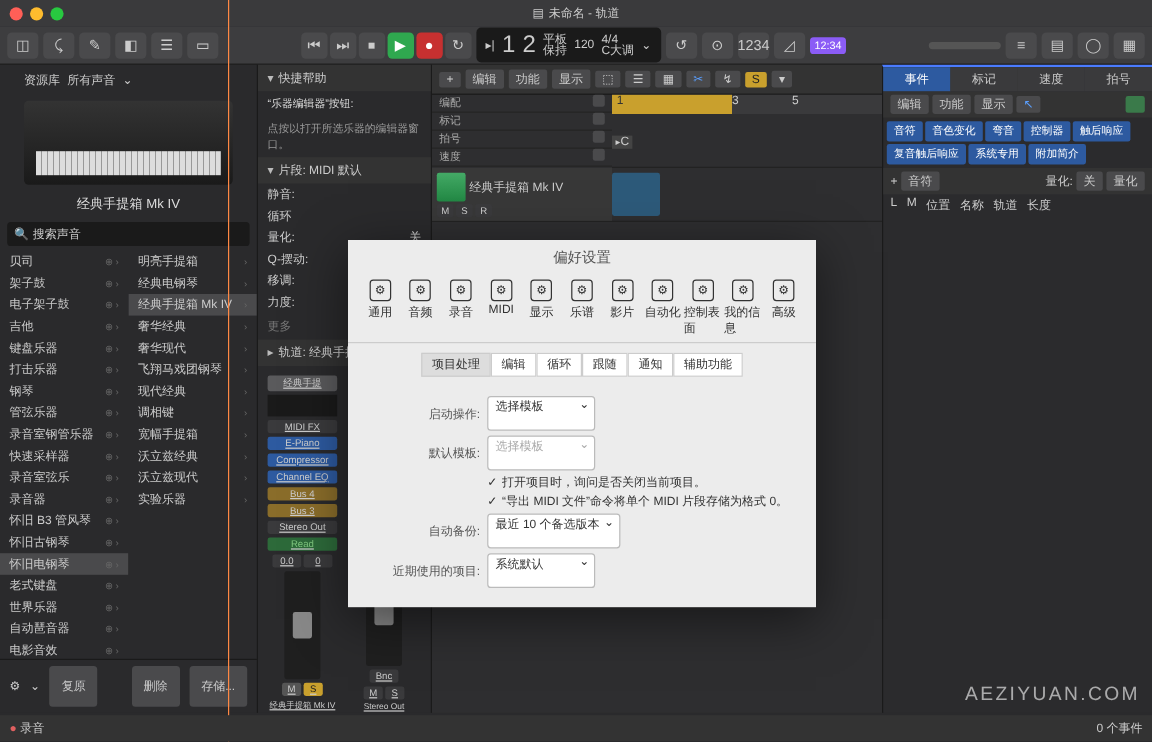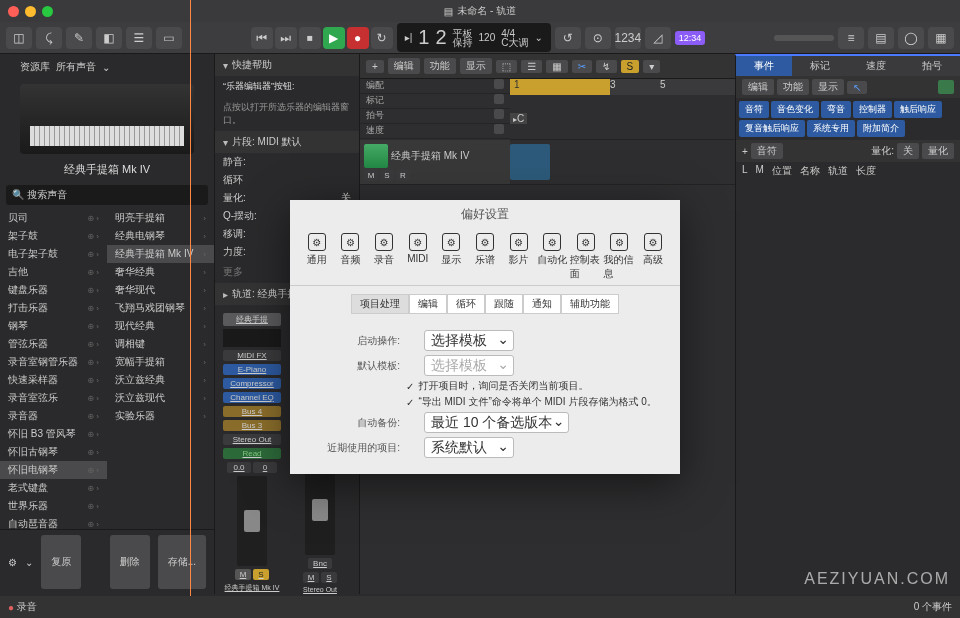--- a/index.html
+++ b/index.html
@@ -81,7 +81,7 @@
 .dlg-tab{padding:2px 8px;font-size:10px;background:#fff;border:1px solid #ccc}
 .dlg-tab.active{background:#ddd}
 .dlg-form{padding:6px 20px 14px}
-.dlg-row{display:flex;align-items:center;gap:24px;padding:2px 0;font-size:10px}
+.dlg-row{display:flex;align-items:center;gap:6px;padding:2px 0;font-size:10px}
 .dlg-row label{width:90px;text-align:right;color:#555}
 .dlg-sel{background:#fff;border:1px solid #bbb;padding:1px 16px 0 6px;border-radius:3px;font-size:14px;min-width:90px;position:relative}
 .dlg-sel::after{content:"⌄";position:absolute;right:4px;top:0}

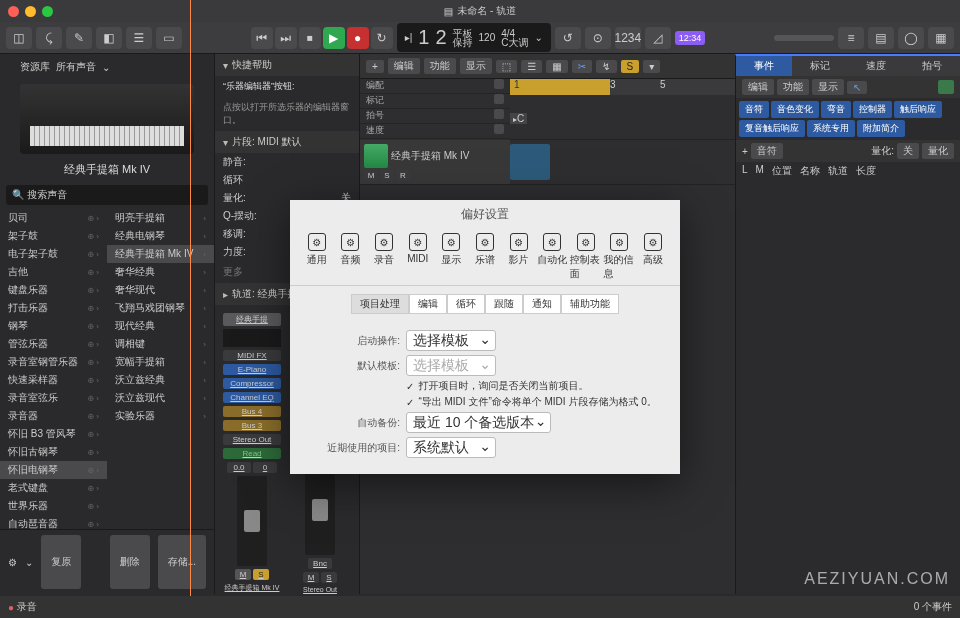--- a/index.html
+++ b/index.html
@@ -83,7 +83,7 @@
 .dlg-form{padding:6px 20px 14px}
 .dlg-row{display:flex;align-items:center;gap:6px;padding:2px 0;font-size:10px}
 .dlg-row label{width:90px;text-align:right;color:#555}
-.dlg-sel{background:#fff;border:1px solid #bbb;padding:1px 16px 0 6px;border-radius:3px;font-size:14px;min-width:90px;position:relative}
+.dlg-sel{background:#fff;border:1px solid #bbb;padding:1px 16px 12px 6px;border-radius:3px;font-size:10px;min-width:90px;position:relative}
 .dlg-sel::after{content:"⌄";position:absolute;right:4px;top:0}
 .dlg-chk{display:flex;align-items:center;gap:4px;padding:1px 0 1px 96px;font-size:10px}
 </style>

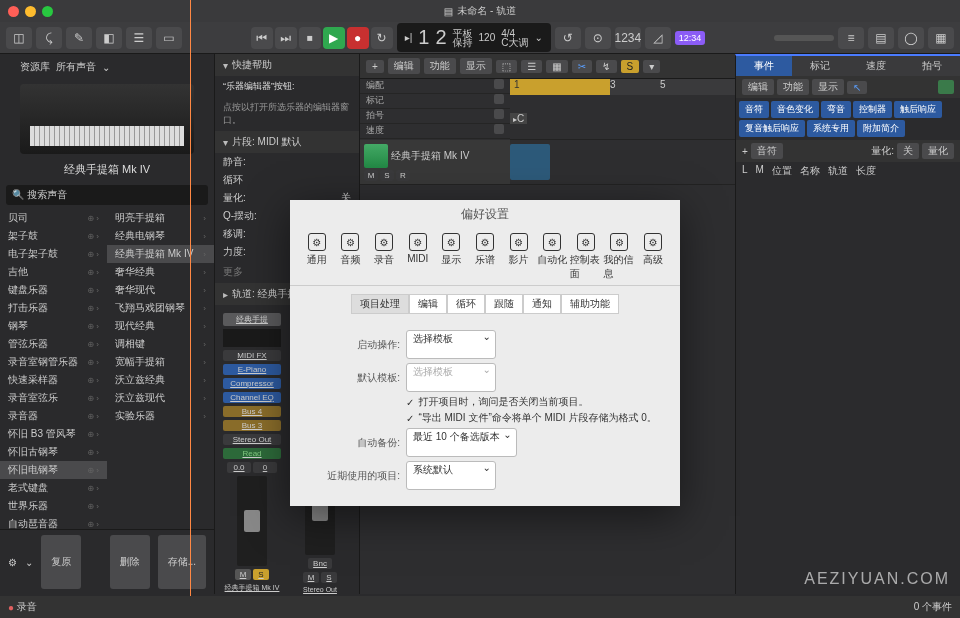--- a/index.html
+++ b/index.html
@@ -32,7 +32,7 @@
 .lib-col div.sel{background:#4a4a4c}
 .lib-col div .chev{color:#666;font-size:8px}
 .lib-foot { padding:5px 8px; display:flex; gap:8px; align-items:center; border-top:1px solid #1a1a1a; }
-.pill{background:#4a4a4c;padding:20px 10px;border-radius:3px;font-size:10px}
+.pill{background:#4a4a4c;padding:10px 10px;border-radius:3px;font-size:10px}
 .inspector { width:145px; background:#2a2a2c; border-right:1px solid #1a1a1a; display:flex; flex-direction:column; }
 .insp-sec { padding:4px 8px; font-size:10px; color:#bbb; }
 .insp-sec.head{background:#333;display:flex;align-items:center;gap:4px}

